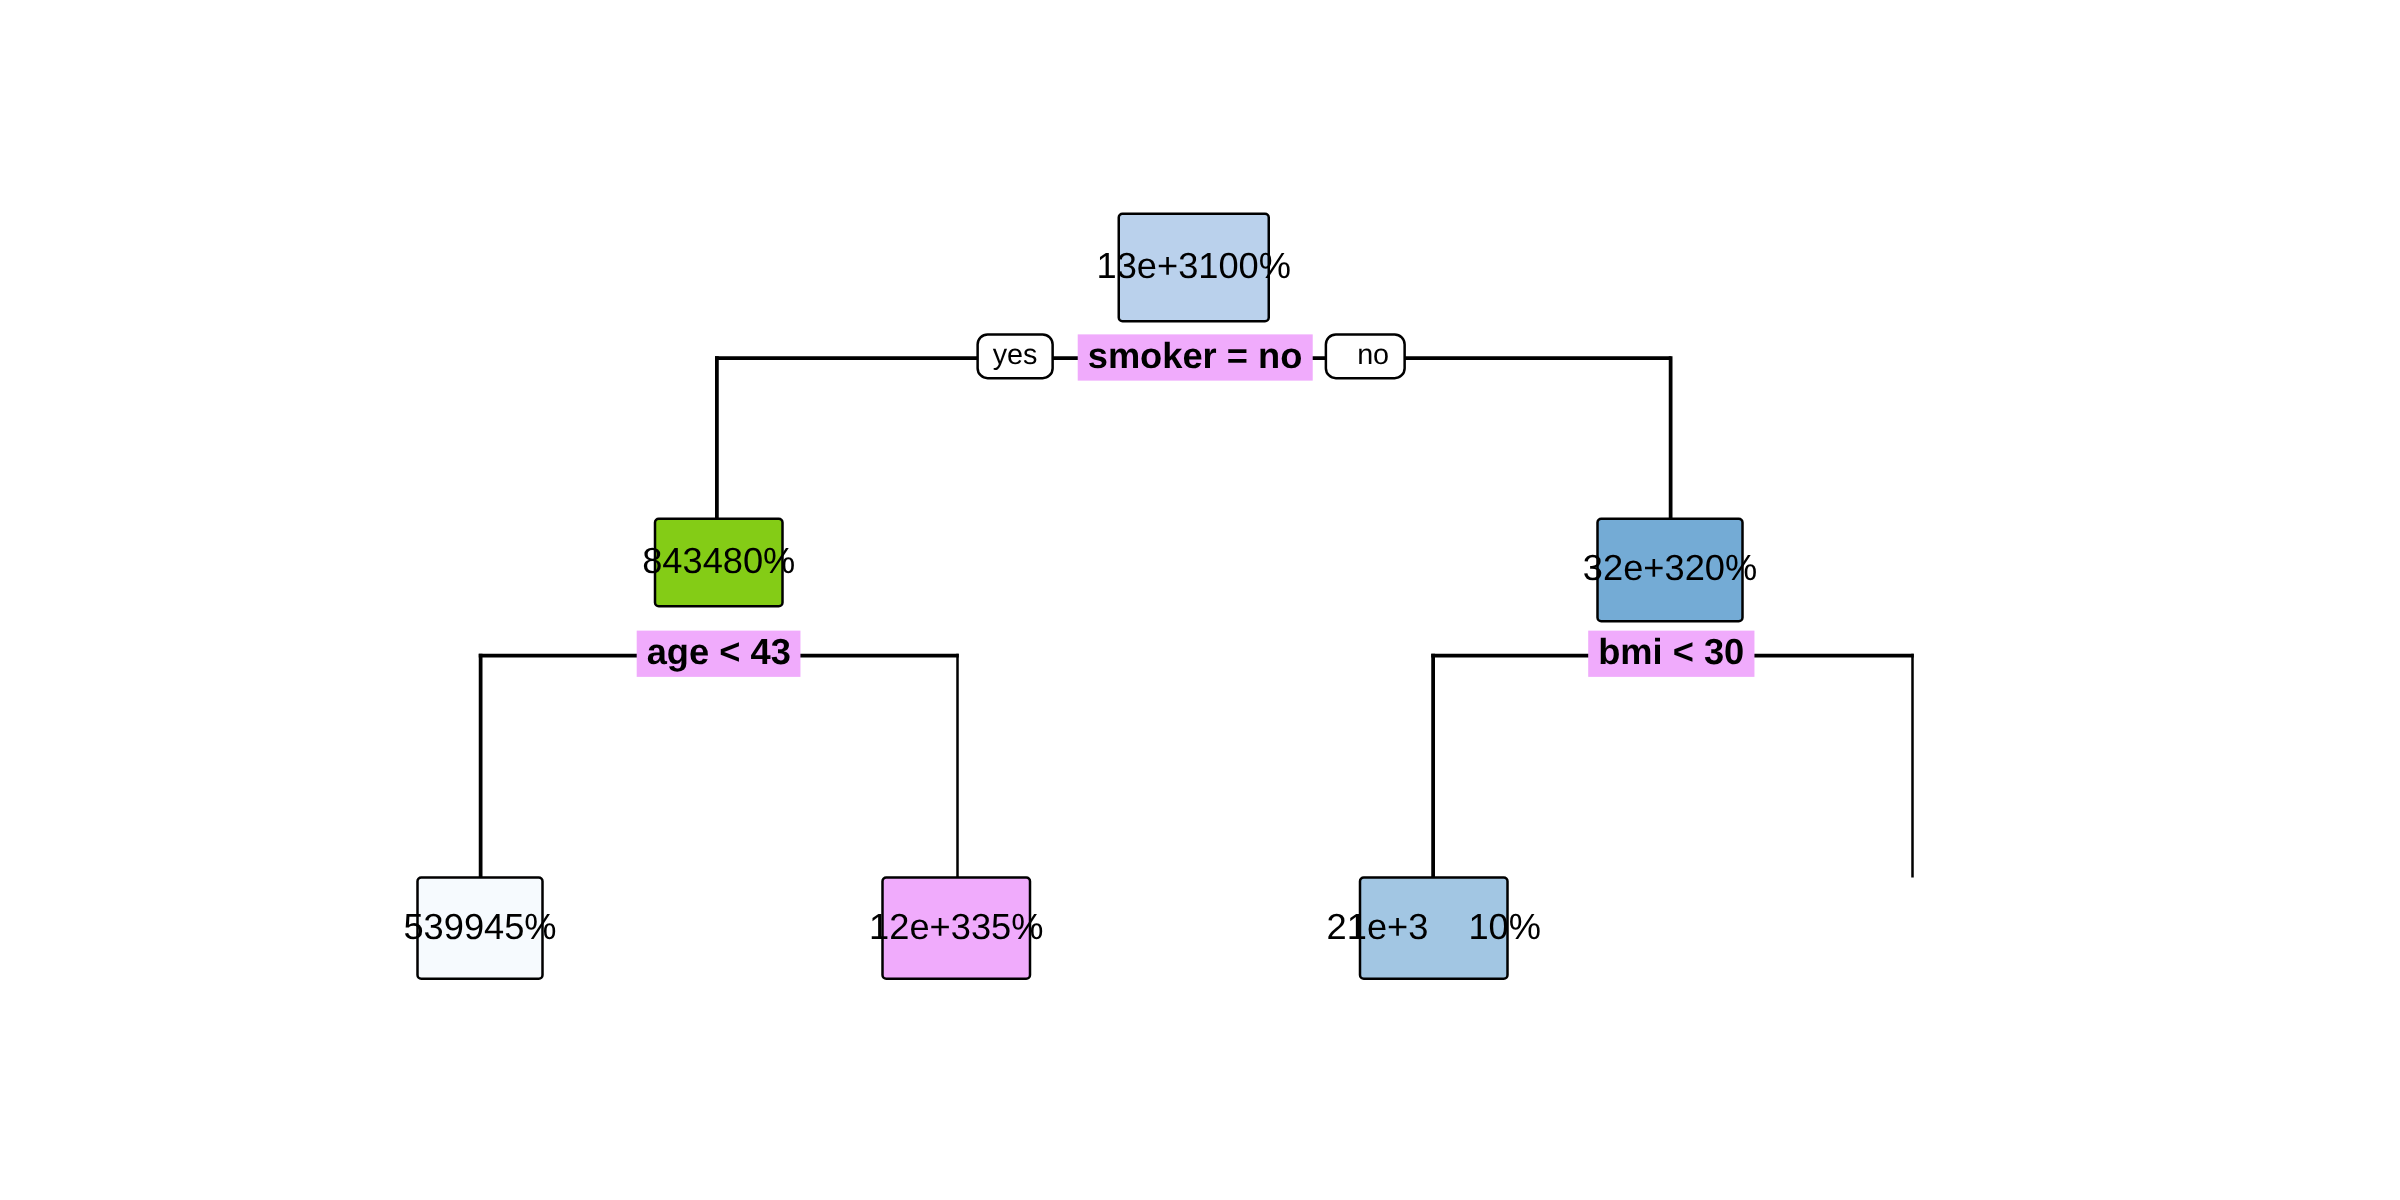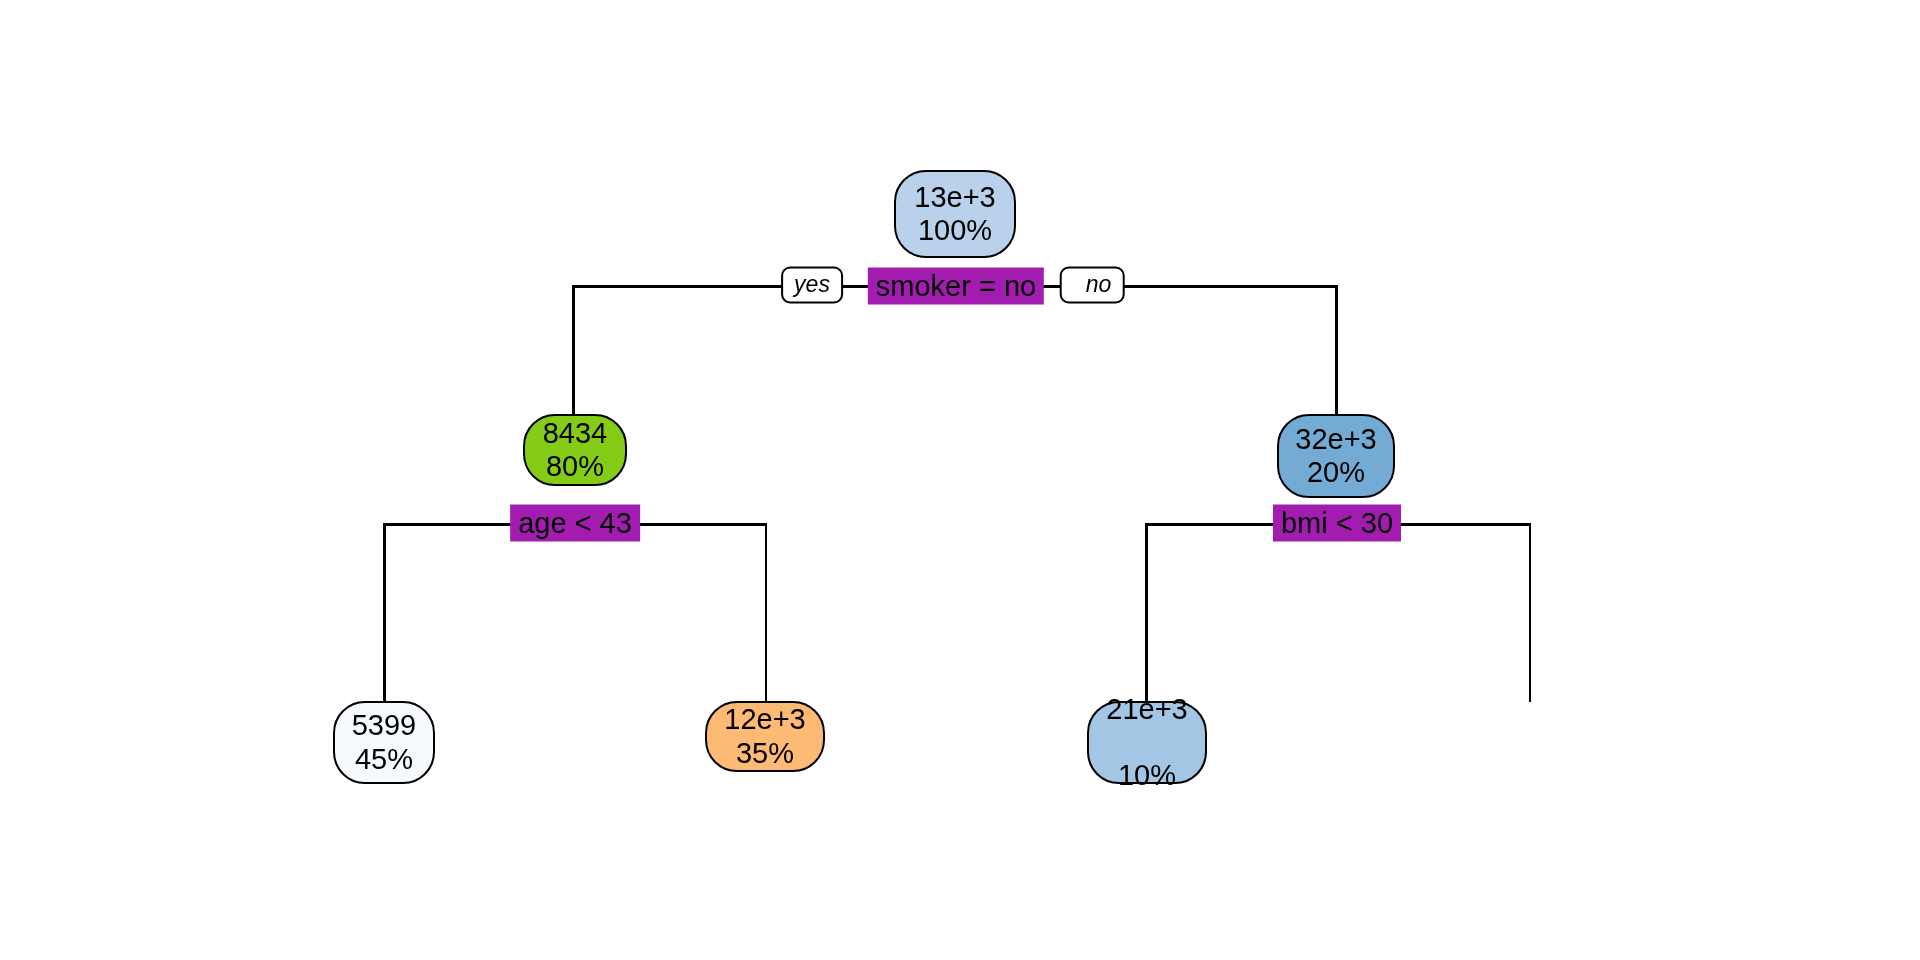--- a/index.html
+++ b/index.html
@@ -21,9 +21,9 @@
     position: absolute;
     box-sizing: border-box;
     border: 2.5px solid #000000;
-    border-radius: 32px;
+    border-radius: 4px;
     display: flex;
-    flex-direction: column;
+    flex-direction: row;
     align-items: center;
     justify-content: center;
     font-size: 29px;

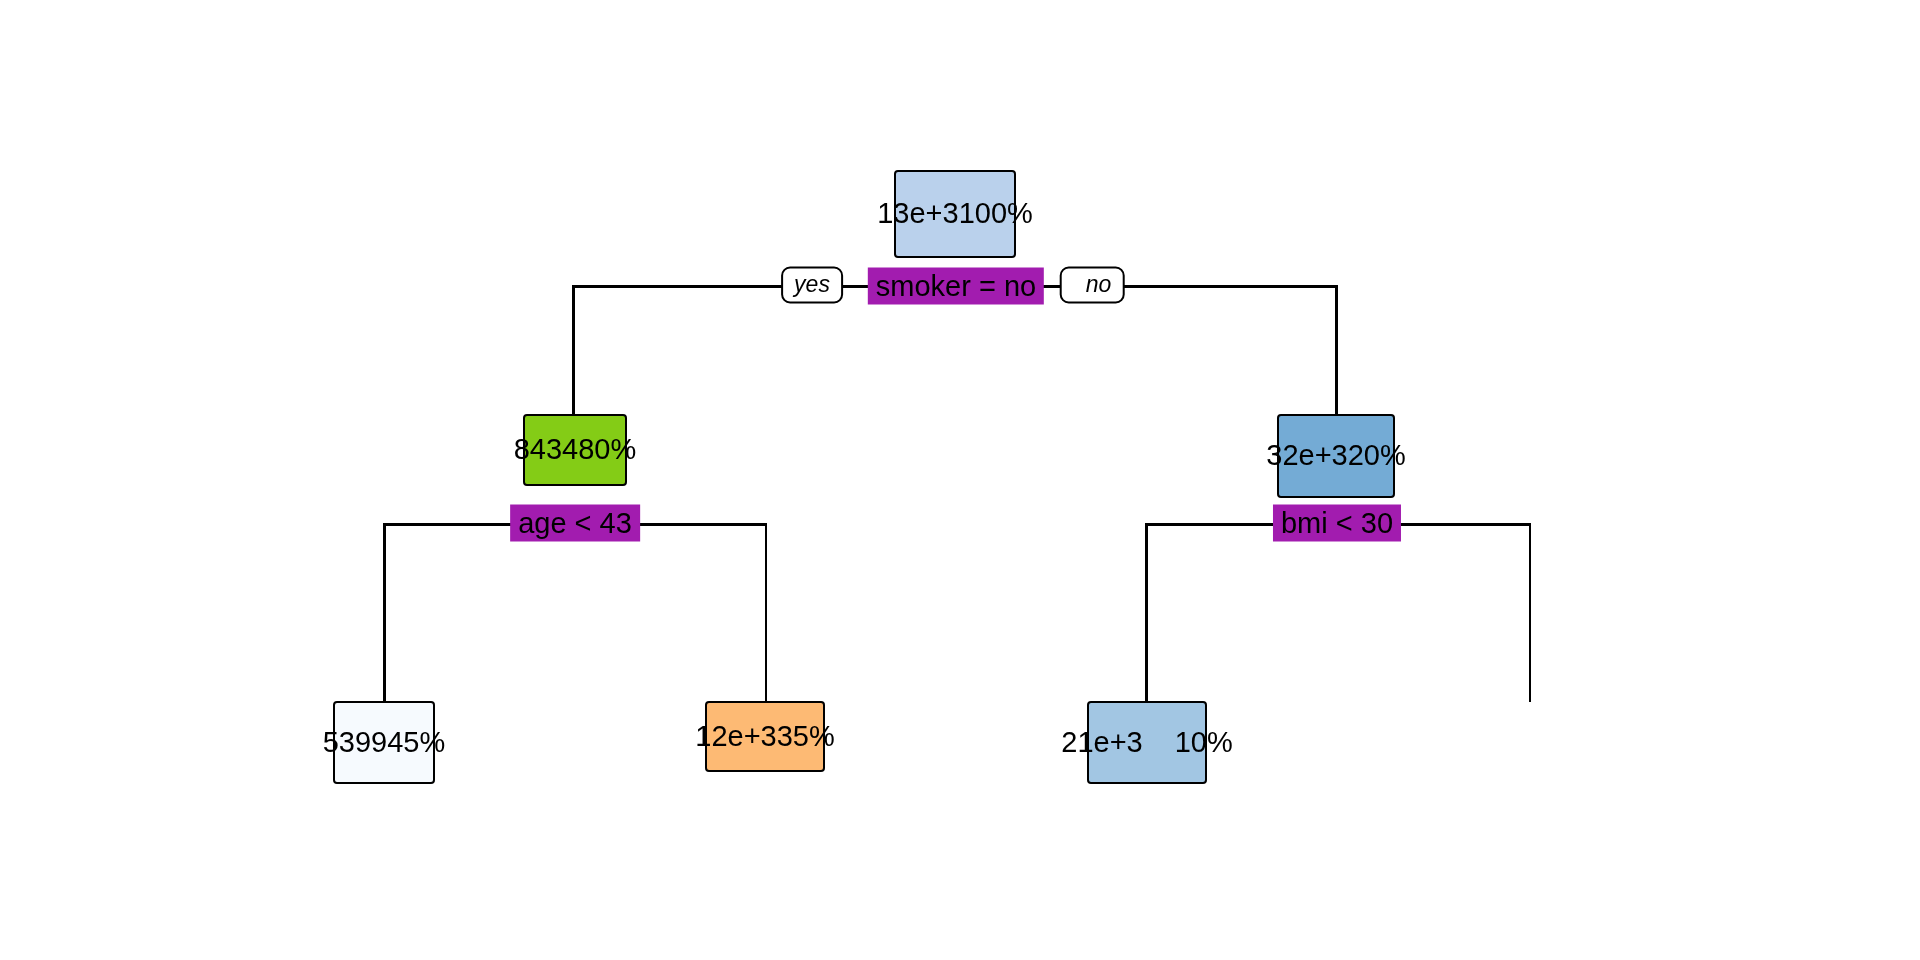--- a/index.html
+++ b/index.html
@@ -48,7 +48,6 @@
     background: #ffffff;
     border: 2.5px solid #000000;
     border-radius: 9px;
-    font-style: italic;
     font-size: 23px;
     line-height: 1;
     padding: 4px 11px 6px 11px;

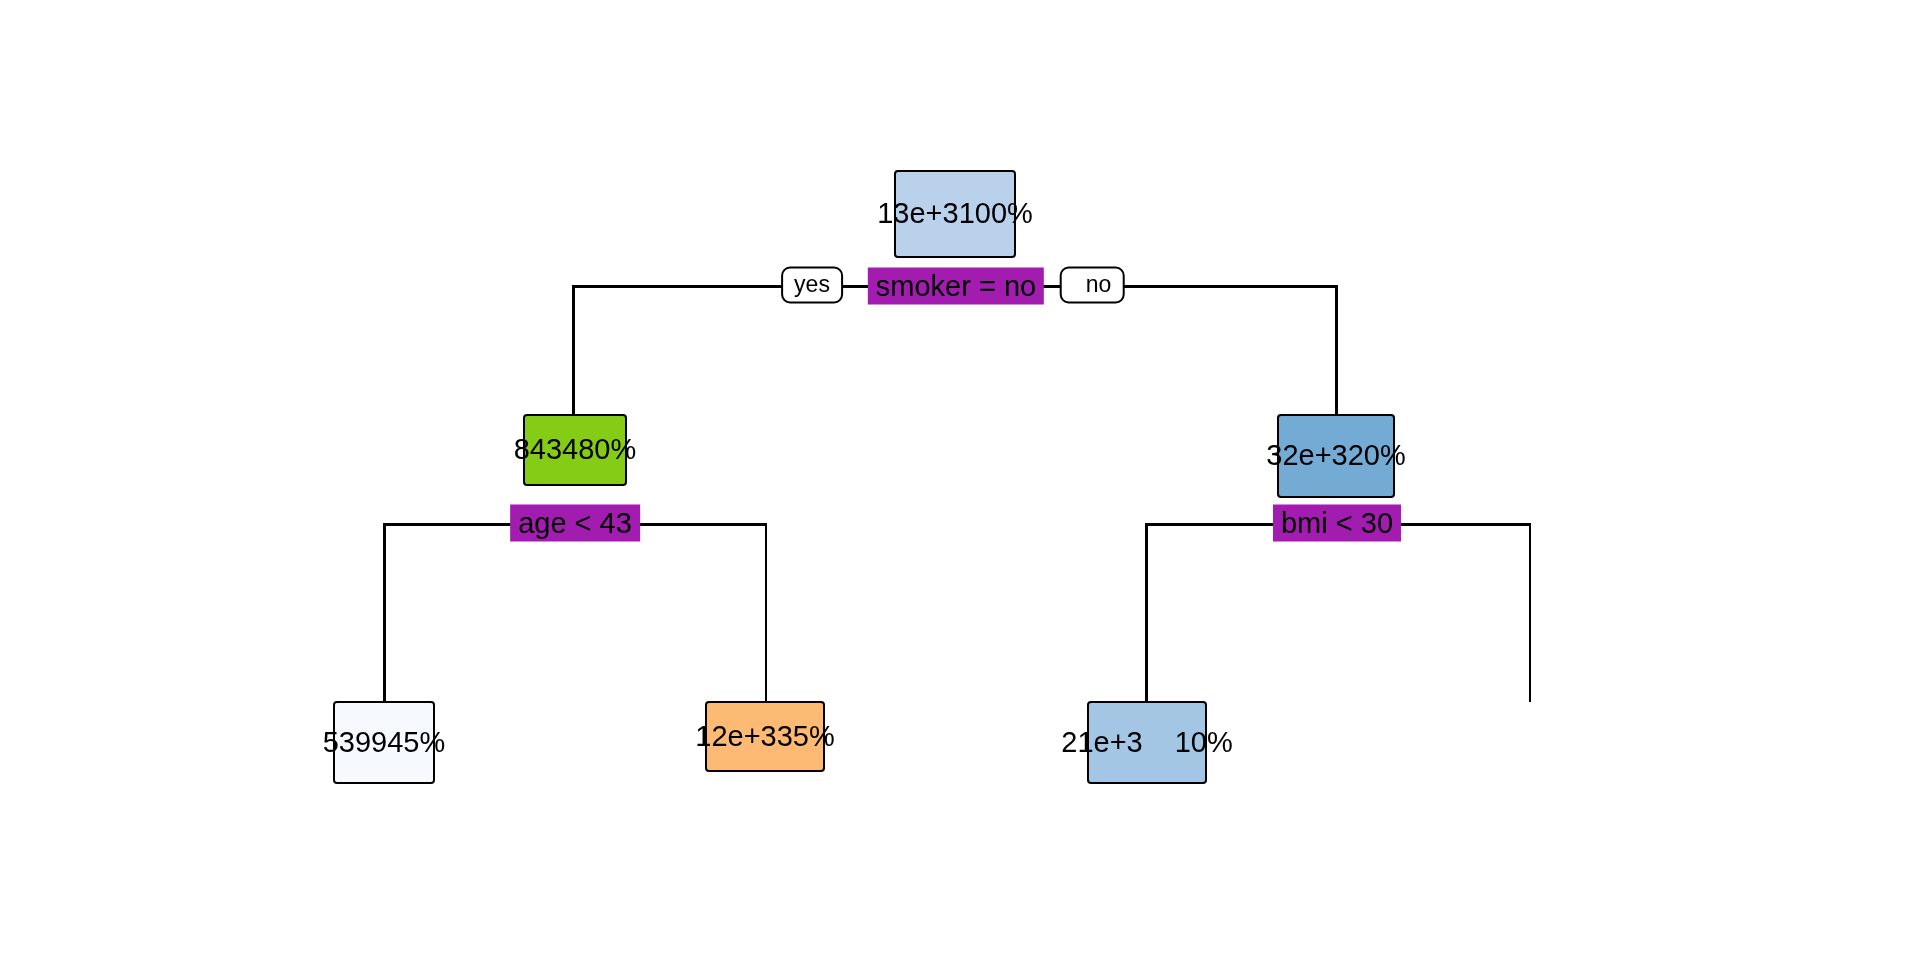--- a/index.html
+++ b/index.html
@@ -34,8 +34,8 @@
   .split-label {
     position: absolute;
     transform: translate(-50%, -50%);
-    background: #a21caf;
-    font-weight: normal;
+    background: #f0abfc;
+    font-weight: bold;
     font-size: 29px;
     white-space: nowrap;
     padding: 2px 8px;

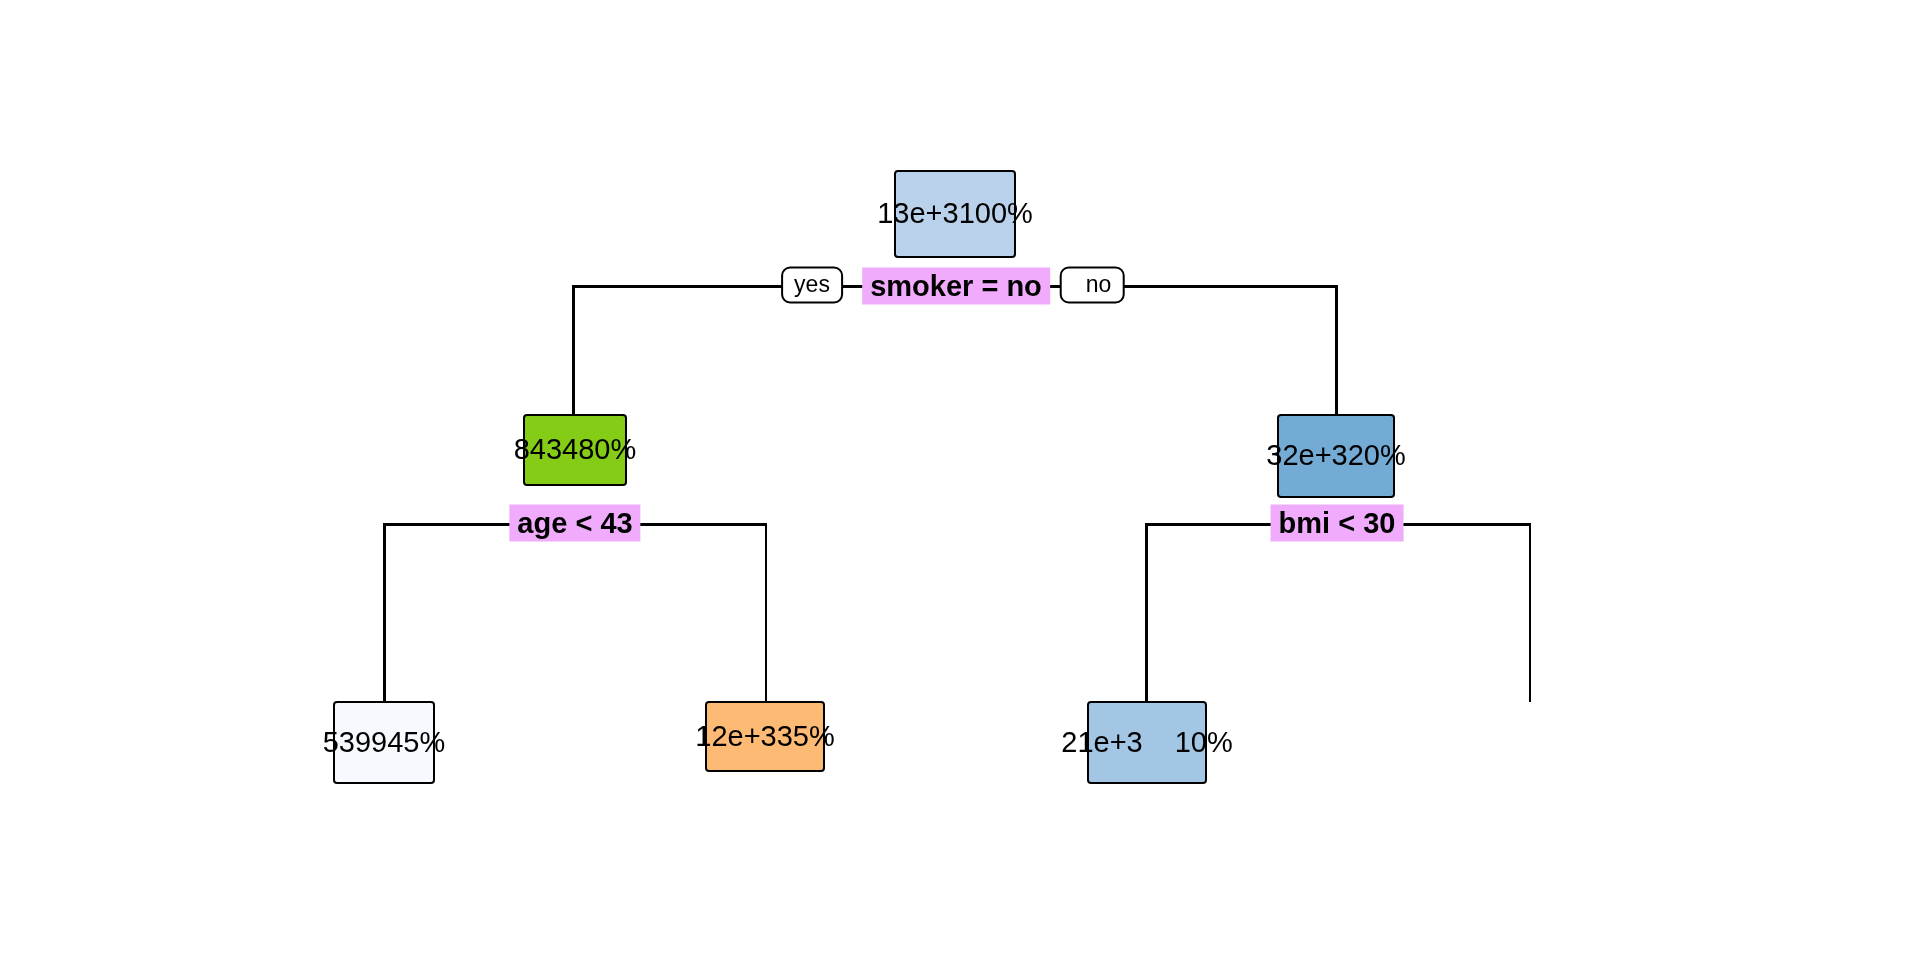--- a/index.html
+++ b/index.html
@@ -99,7 +99,7 @@
     <span>45%</span>
   </div>
 
-  <div class="node" style="left: 705px; top: 701px; width: 120px; height: 71px; background-color: #fdba74;">
+  <div class="node" style="left: 705px; top: 701px; width: 120px; height: 83px; background-color: #f0abfc;">
     <span>12e+3</span>
     <span>35%</span>
   </div>

